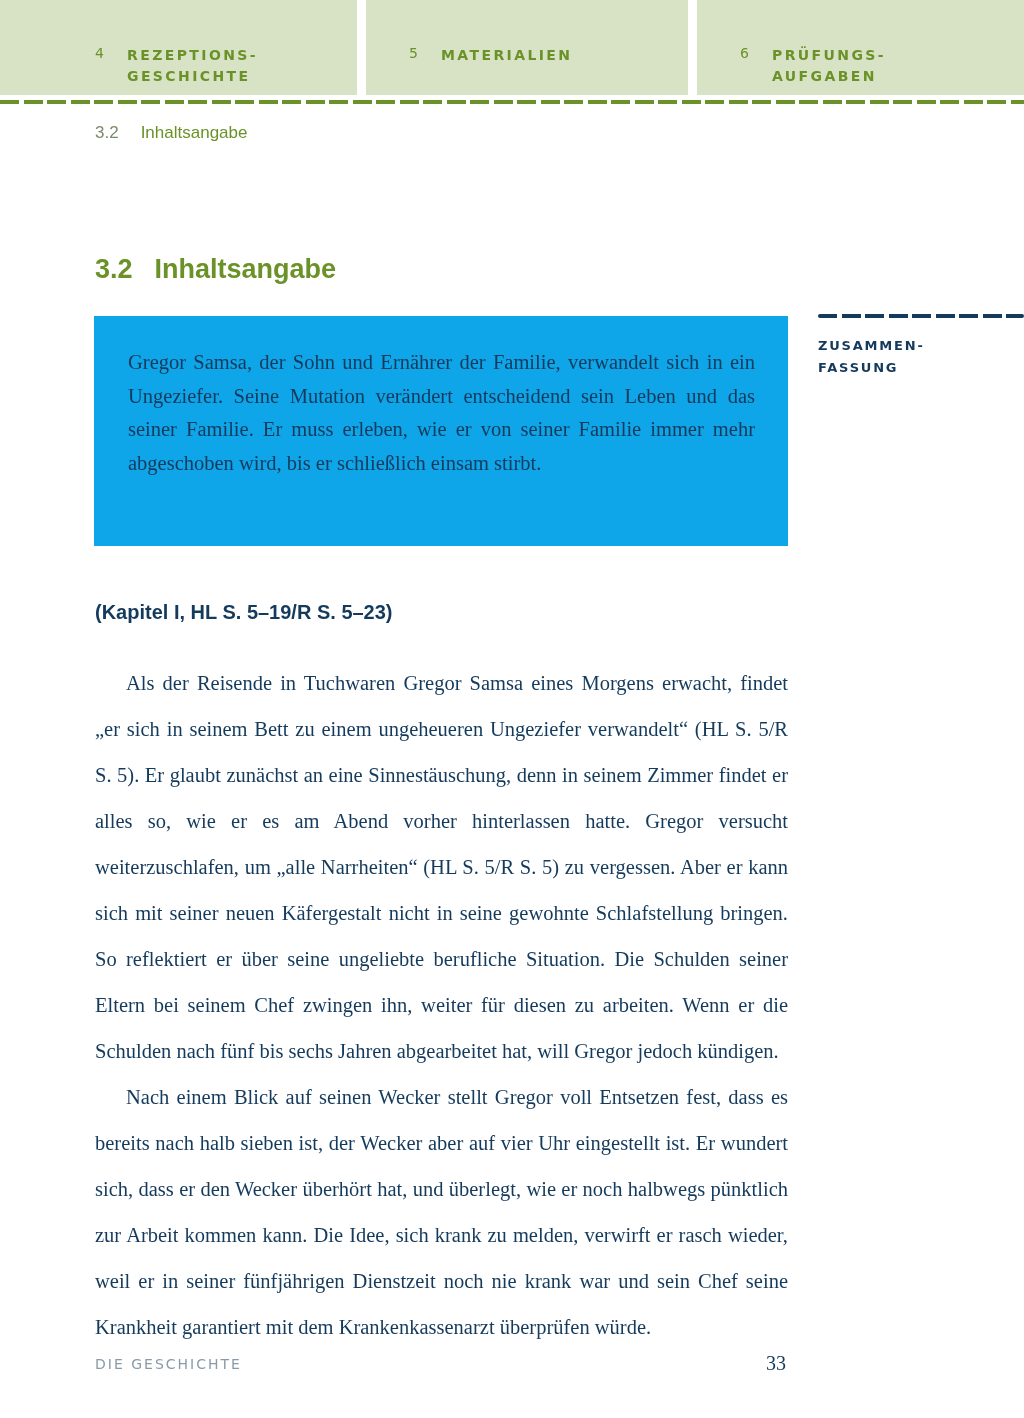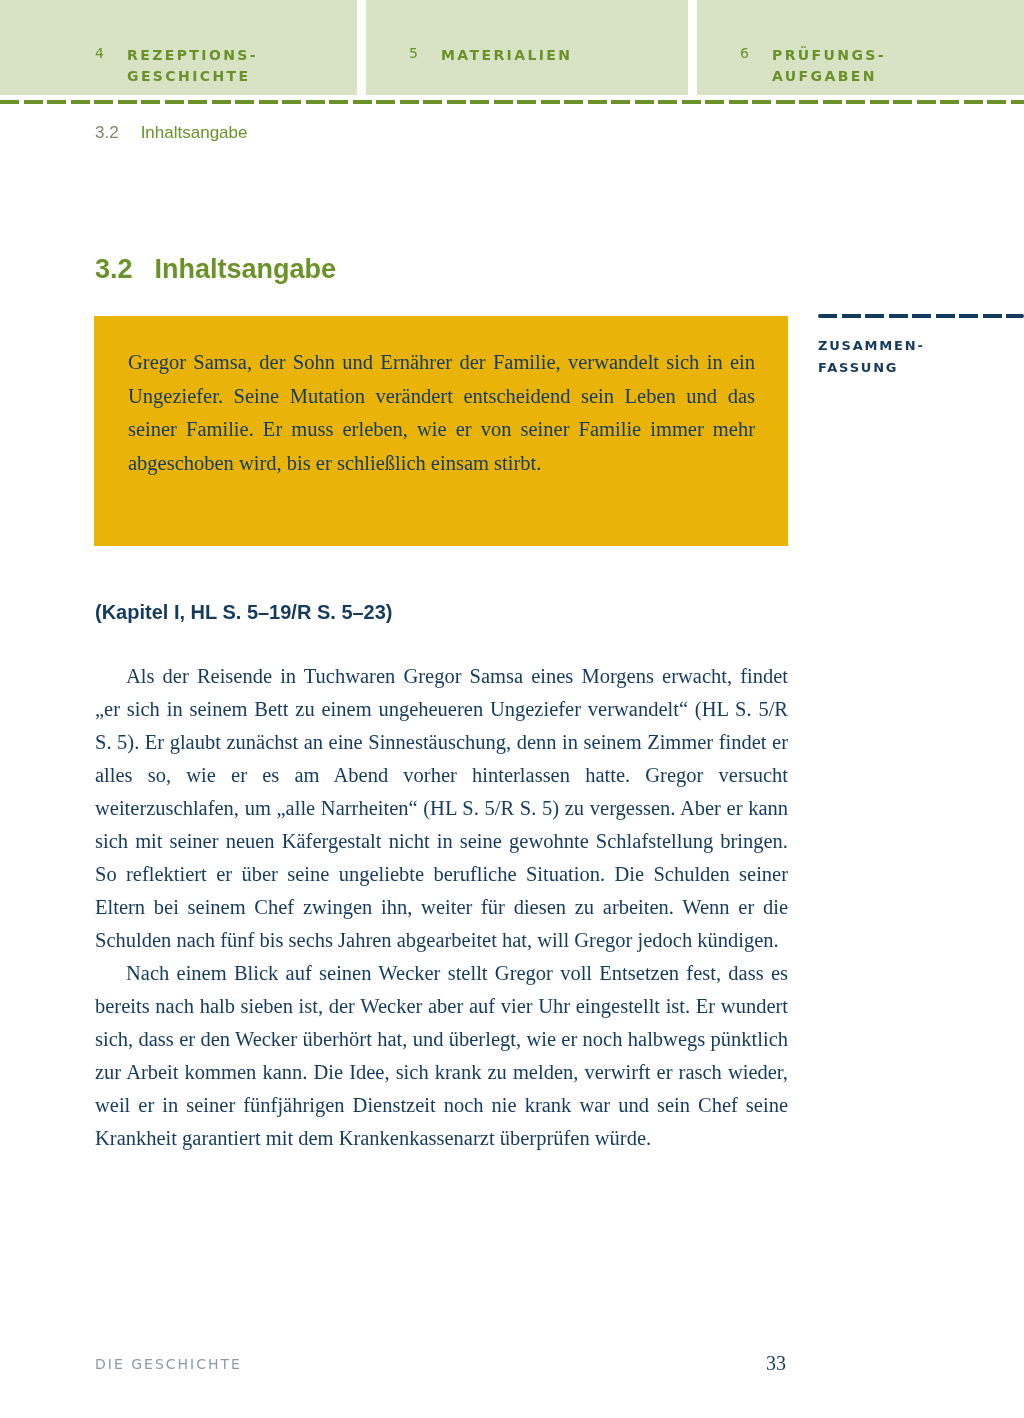--- a/index.html
+++ b/index.html
@@ -14,7 +14,7 @@
   .running-head .rn { margin-right:22px; color:#7a8a6a; }
   .h2 { position:absolute; top:254px; left:95px; font-family:"Liberation Sans", sans-serif; font-size:27px; font-weight:bold; color:#6b9228; }
   .h2 .n { margin-right:22px; }
-  .summary { position:absolute; top:316px; left:94px; width:694px; height:230px; background:#eab308; }
+  .summary { position:absolute; top:316px; left:94px; width:694px; height:230px; background:#0ea5e9; }
   .summary p { position:absolute; top:30px; left:34px; width:627px; margin:0; font-size:20.5px; line-height:33.5px; color:#143a5c; text-align:justify; }
   .margin-dash { position:absolute; top:314px; left:818px; width:206px; height:4px;
     background: repeating-linear-gradient(to right, #143a5c 0 19px, transparent 19px 23.5px); border-radius:2px; }

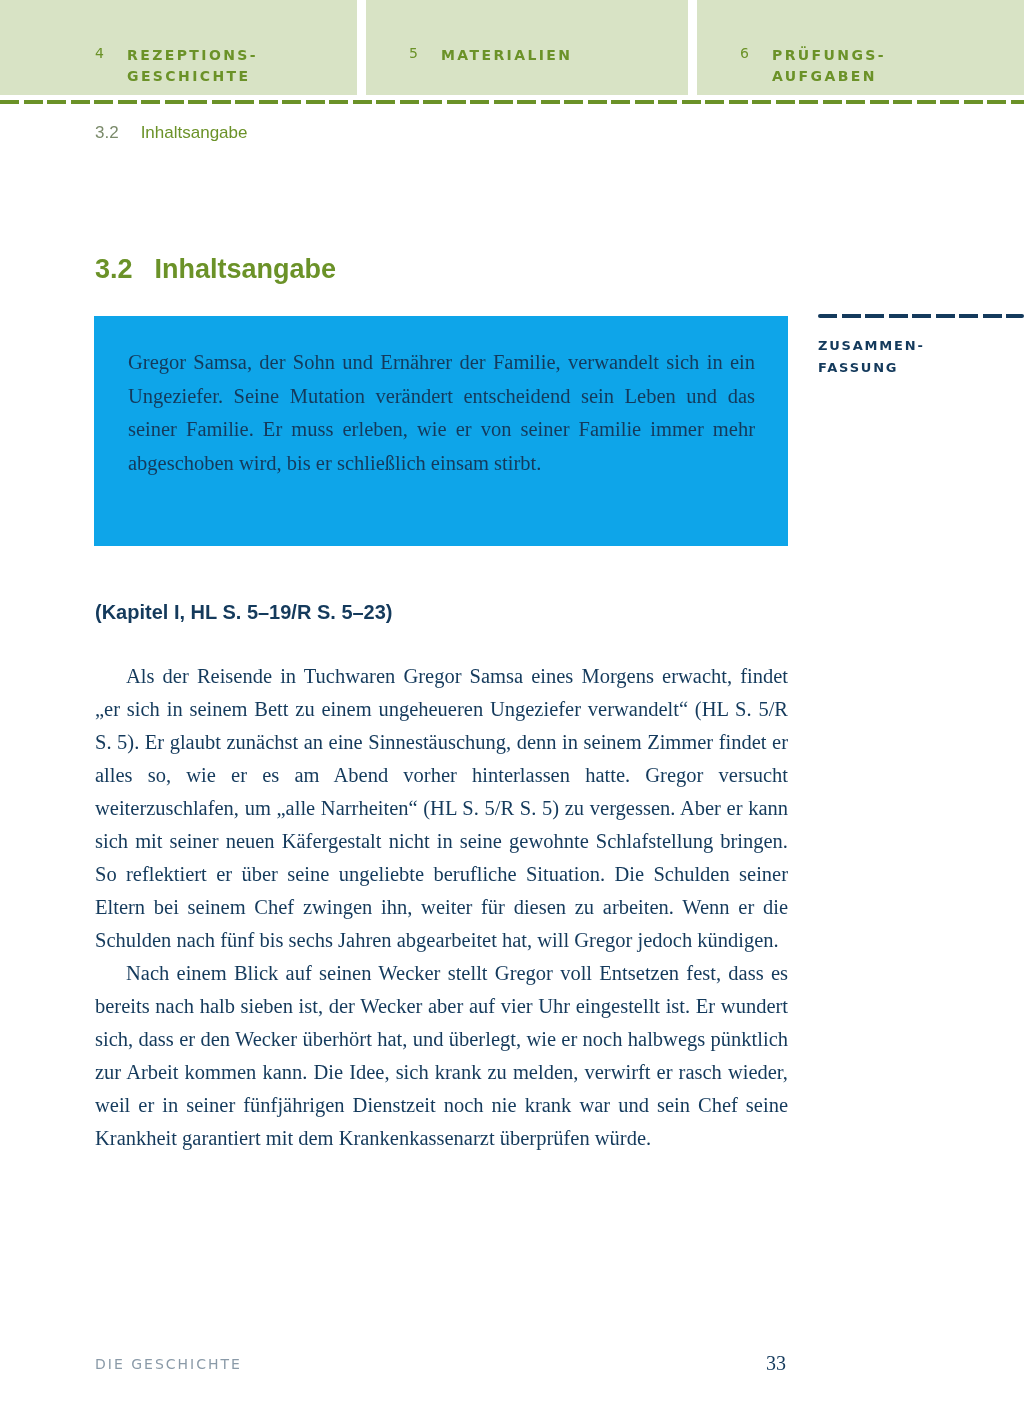--- a/index.html
+++ b/index.html
@@ -20,7 +20,7 @@
     background: repeating-linear-gradient(to right, #143a5c 0 19px, transparent 19px 23.5px); border-radius:2px; }
   .margin-label { position:absolute; top:335px; left:818px; font-family:"DejaVu Sans", sans-serif; font-size:13px; font-weight:bold; color:#143a5c; letter-spacing:1.8px; line-height:22px; }
   .h3 { position:absolute; top:596px; left:95px; font-family:"Liberation Sans", sans-serif; font-size:20px; font-weight:bold; color:#143a5c; line-height:33.5px; }
-  .body { position:absolute; top:660px; left:95px; width:693px; font-size:20.5px; line-height:33px; color:#143a5c; }
+  .body { position:absolute; top:660px; left:95px; width:693px; font-size:20.5px; line-height:46px; color:#143a5c; }
   .body p { margin:0; text-align:justify; text-indent:31px; }
   .footer-title { position:absolute; top:1356px; left:95px; font-family:"DejaVu Sans", sans-serif; font-size:14px; color:#8a9aa8; letter-spacing:2px; }
   .page-num { position:absolute; top:1352px; left:766px; font-size:20px; color:#143a5c; }

